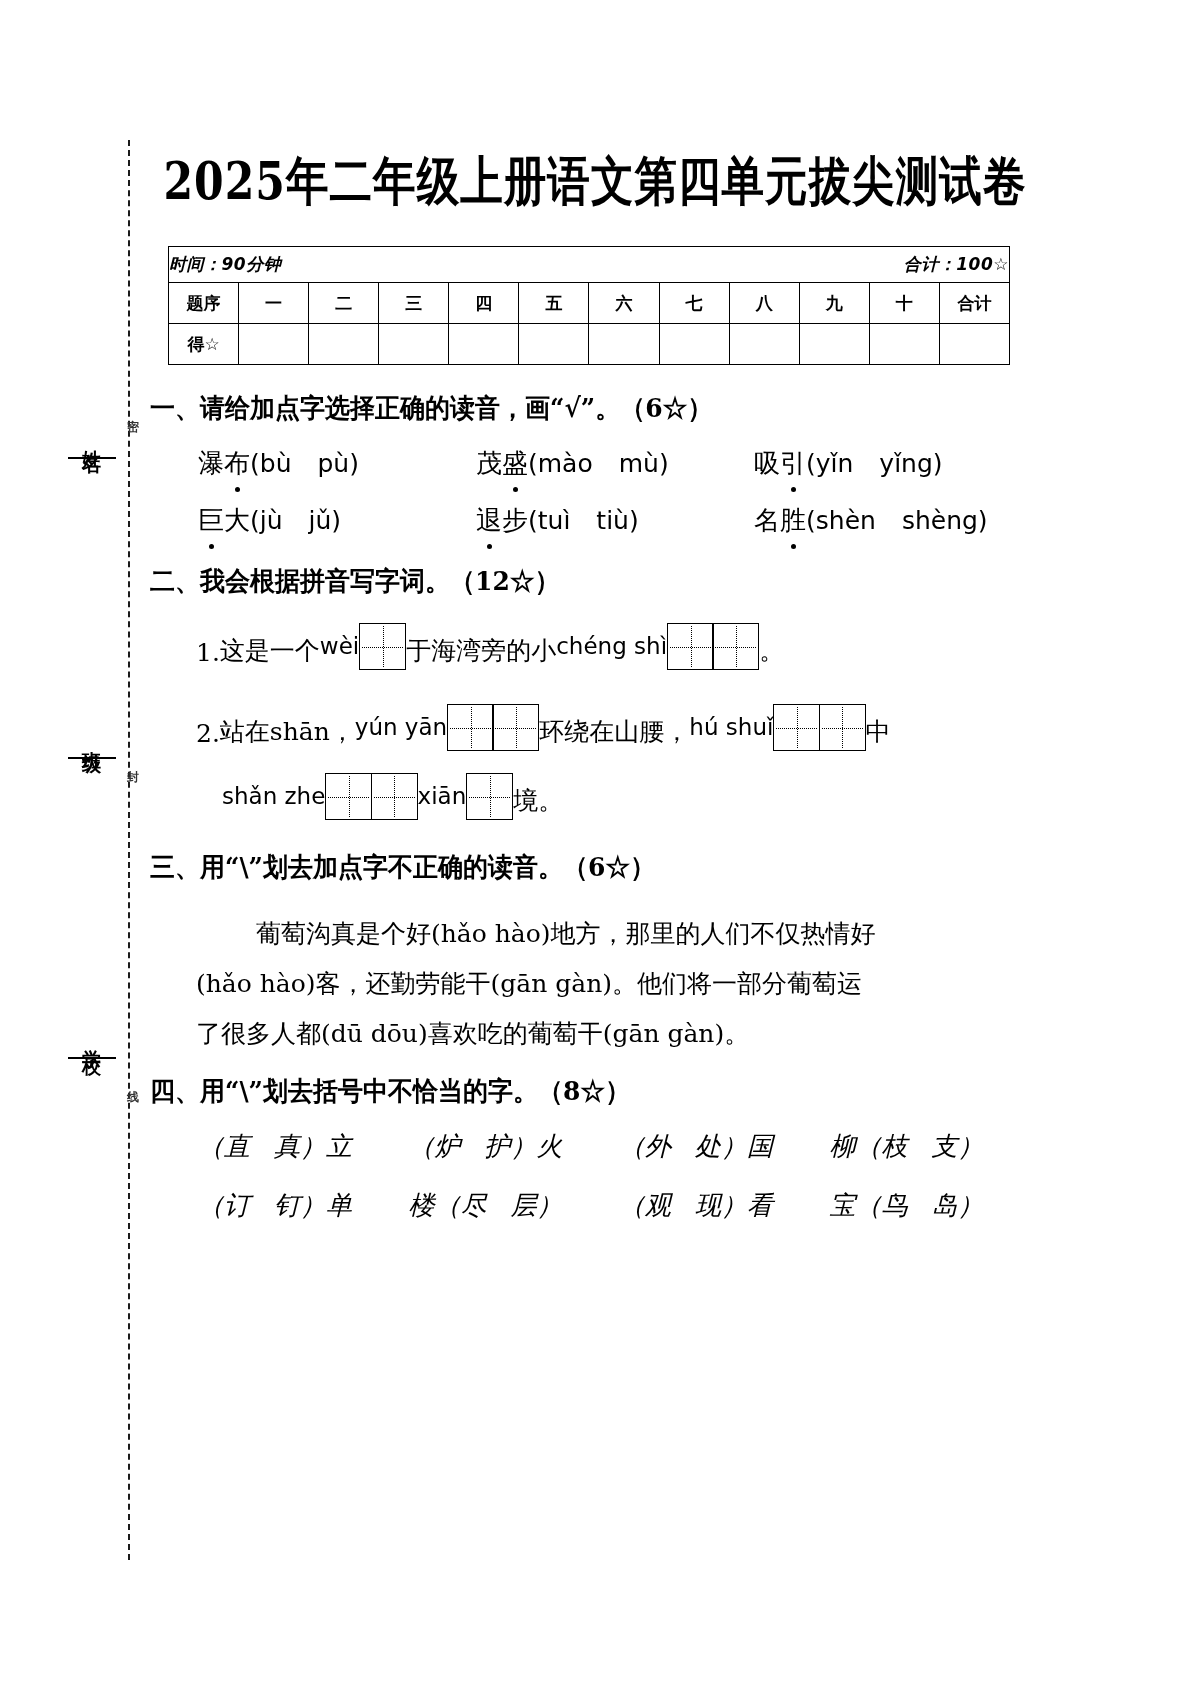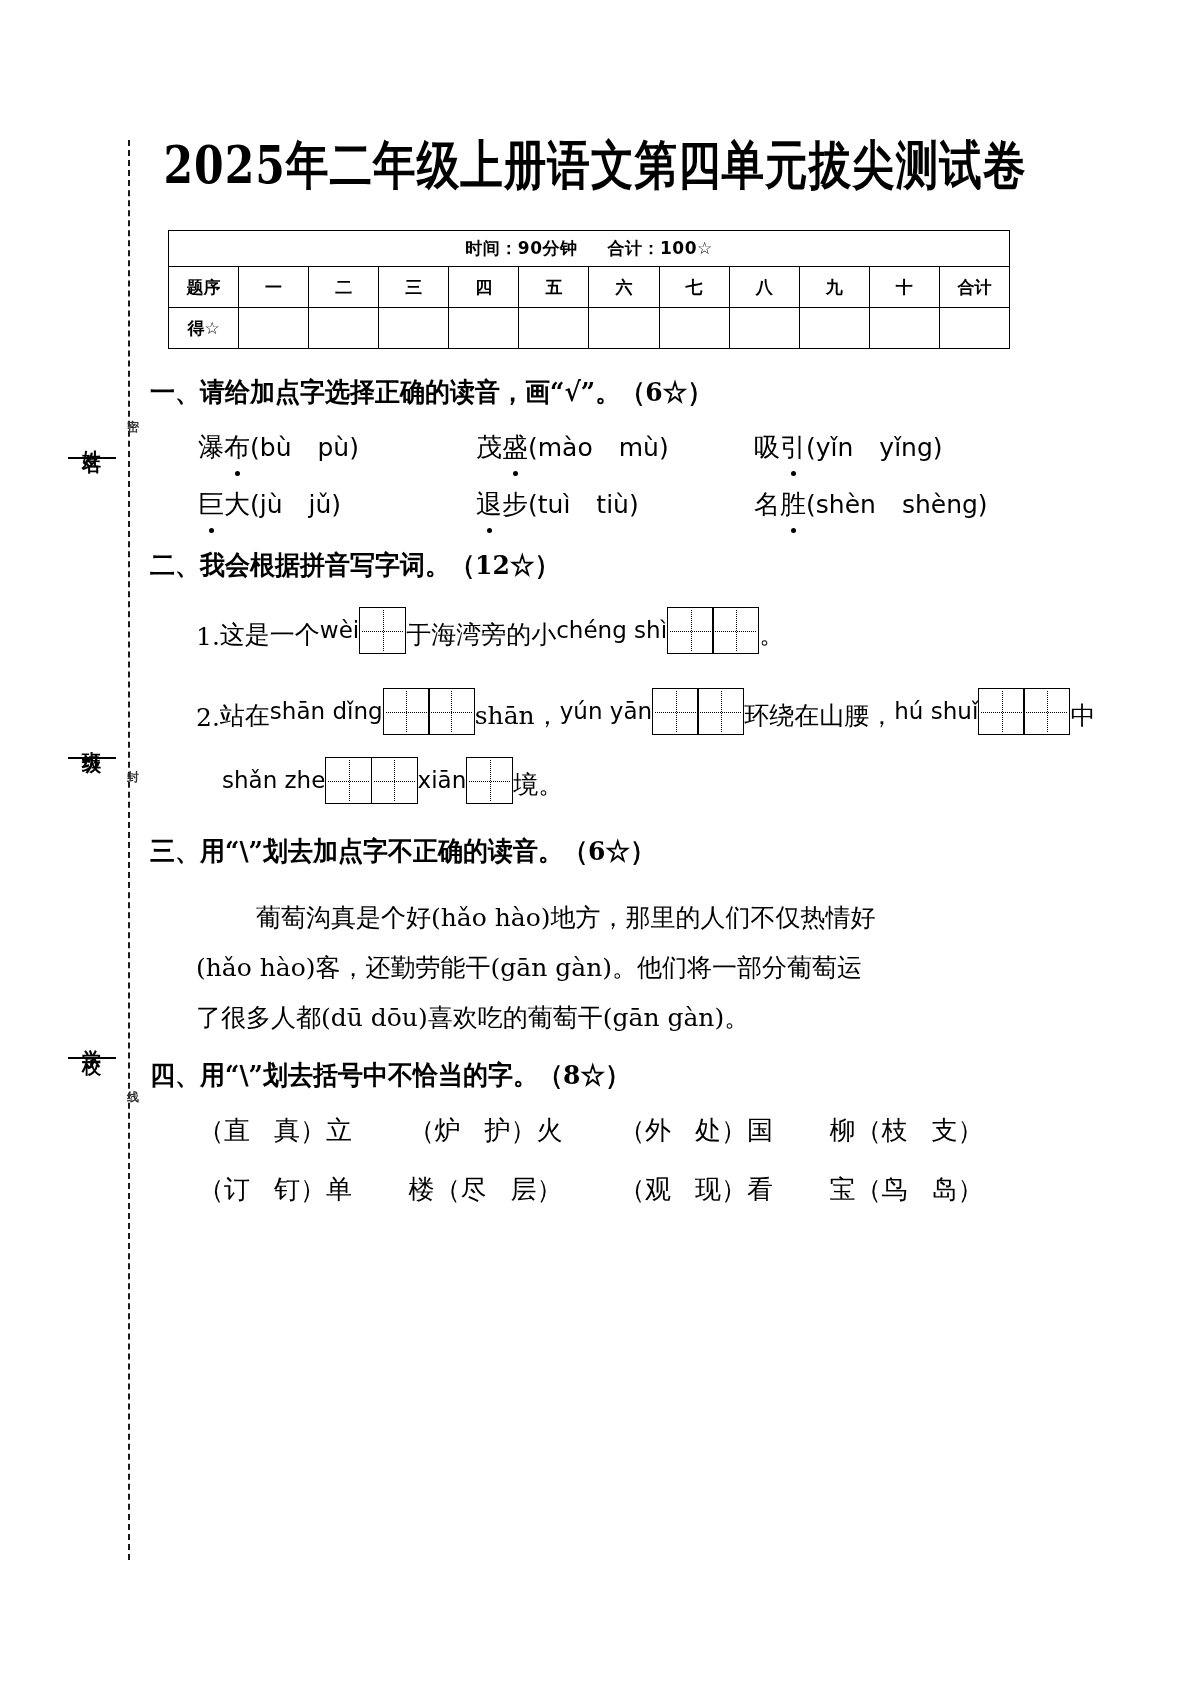--- a/index.html
+++ b/index.html
@@ -66,7 +66,7 @@
   .sheet {
     position: absolute;
     left: 150px;
-    top: 116px;
+    top: 132px;
     width: 890px;
   }
 

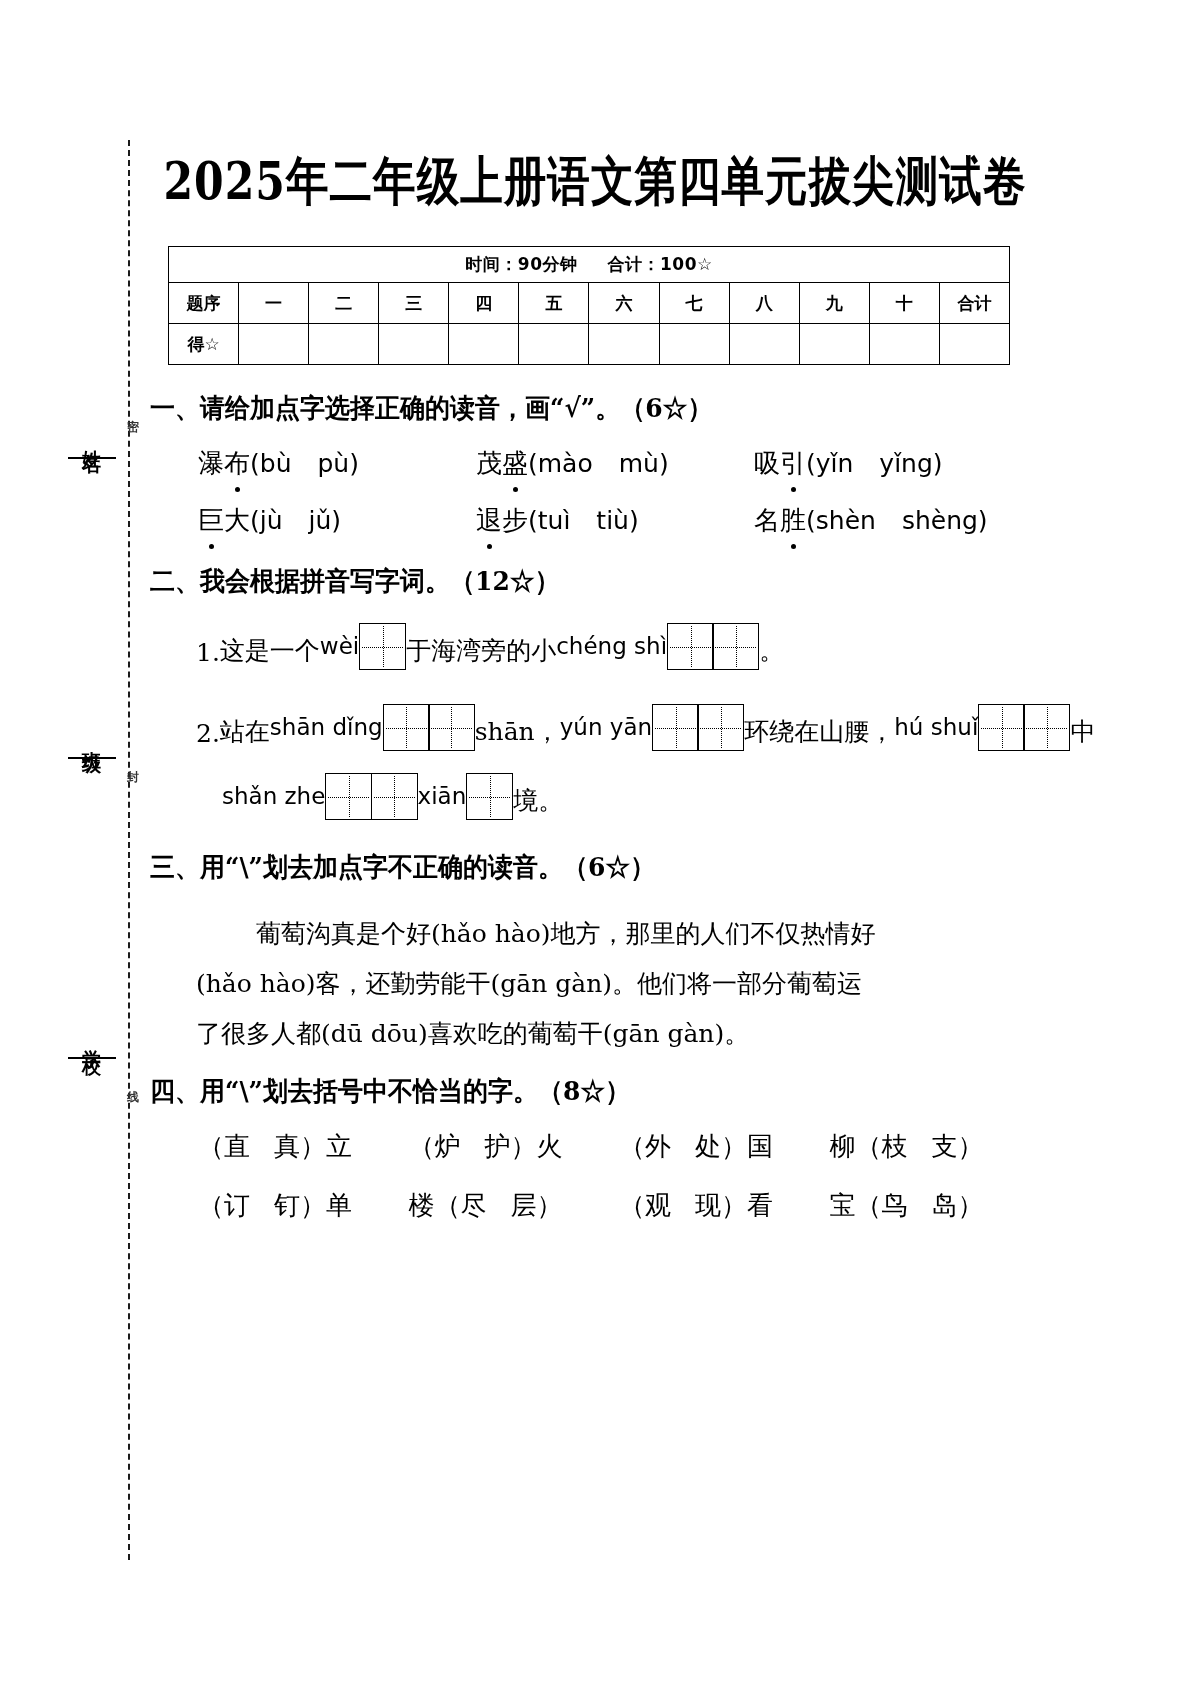--- a/index.html
+++ b/index.html
@@ -107,9 +107,10 @@
   table.score tr.blank td { height: 41px; }
   .meta-inner {
     display: flex;
-    justify-content: center;
+    justify-content: space-between;
     gap: 30px;
     align-items: center;
+    font-style: italic;
   }
 
   

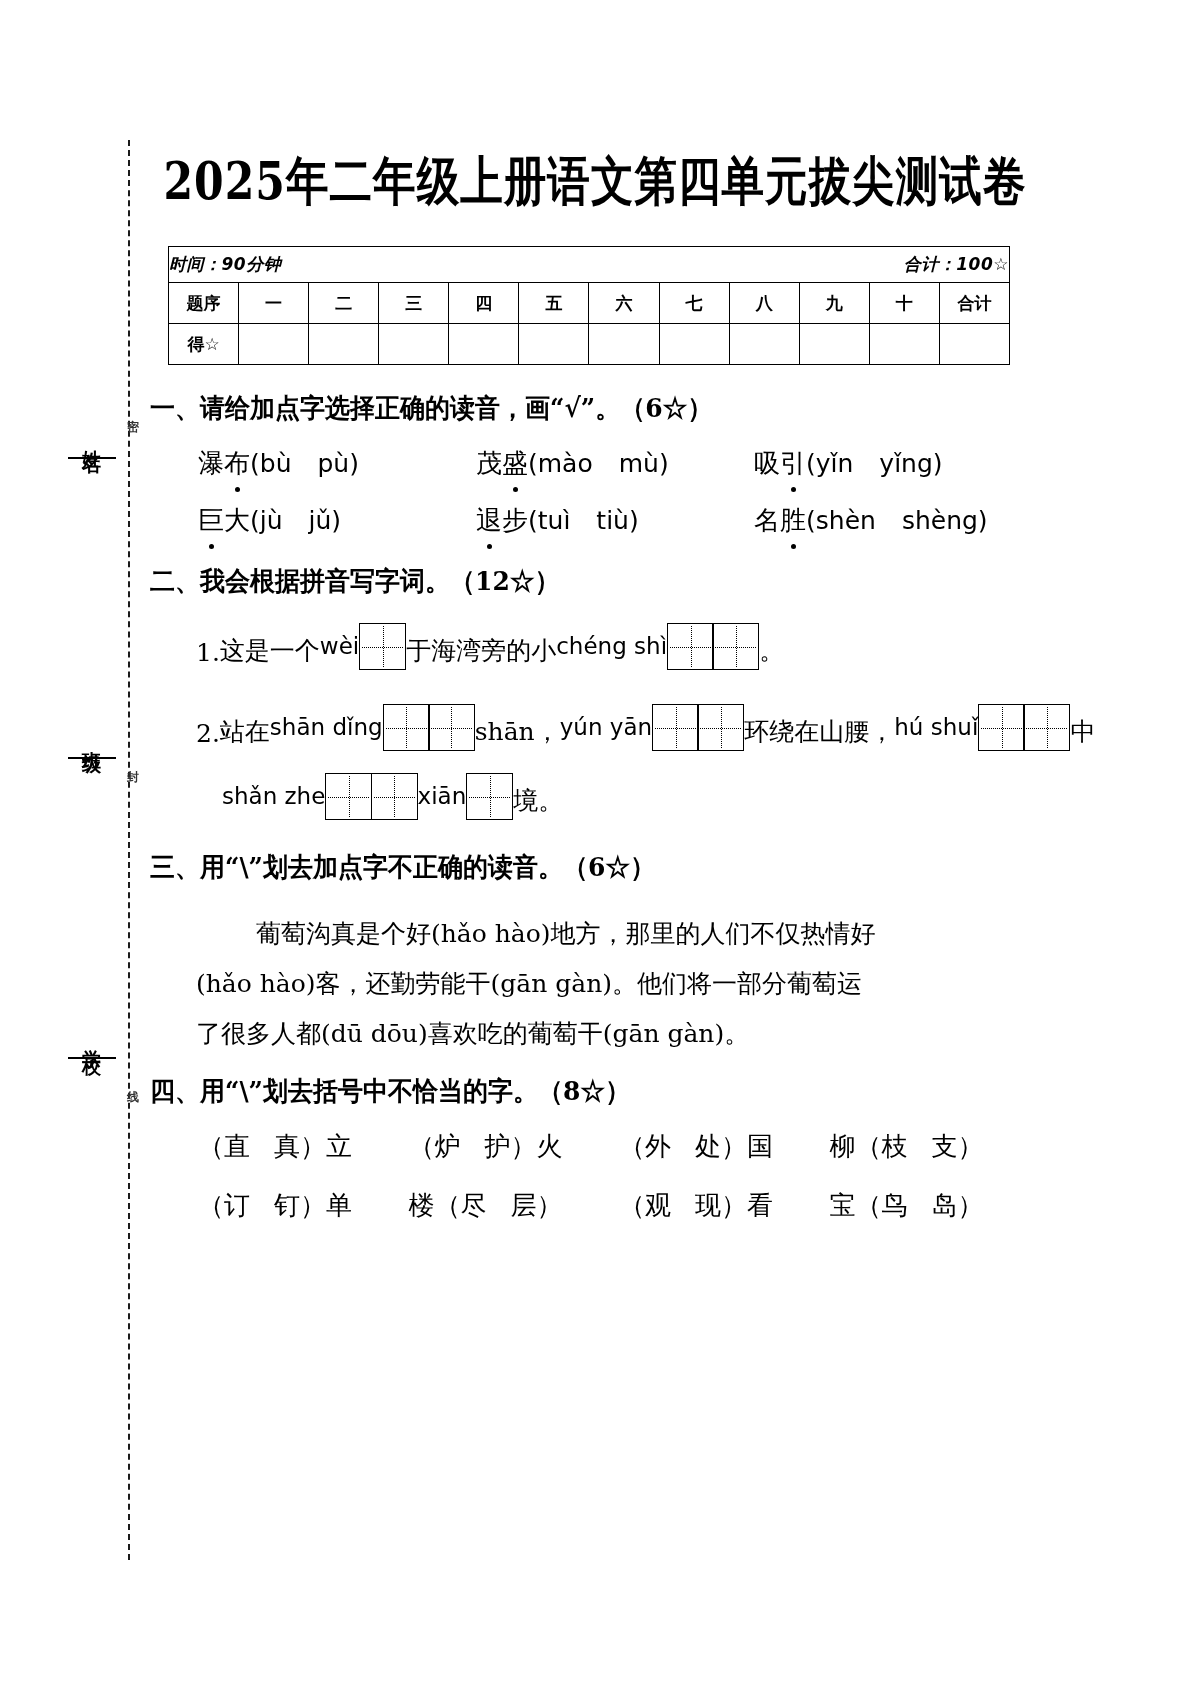--- a/index.html
+++ b/index.html
@@ -364,13 +364,6 @@
   <div class="q2-line q2-row-2">
     <span class="txt">2.</span>
     <span class="txt">站在</span>
-    <span class="tzg-group">
-      <span class="tzg-pin">shān dǐng</span>
-      <span class="tzg-boxes">
-        <span class="tzg"></span>
-        <span class="tzg"></span>
-      </span>
-    </span>
     <span class="txt">shān，</span>
     <span class="tzg-group">
       <span class="tzg-pin">yún yān</span>

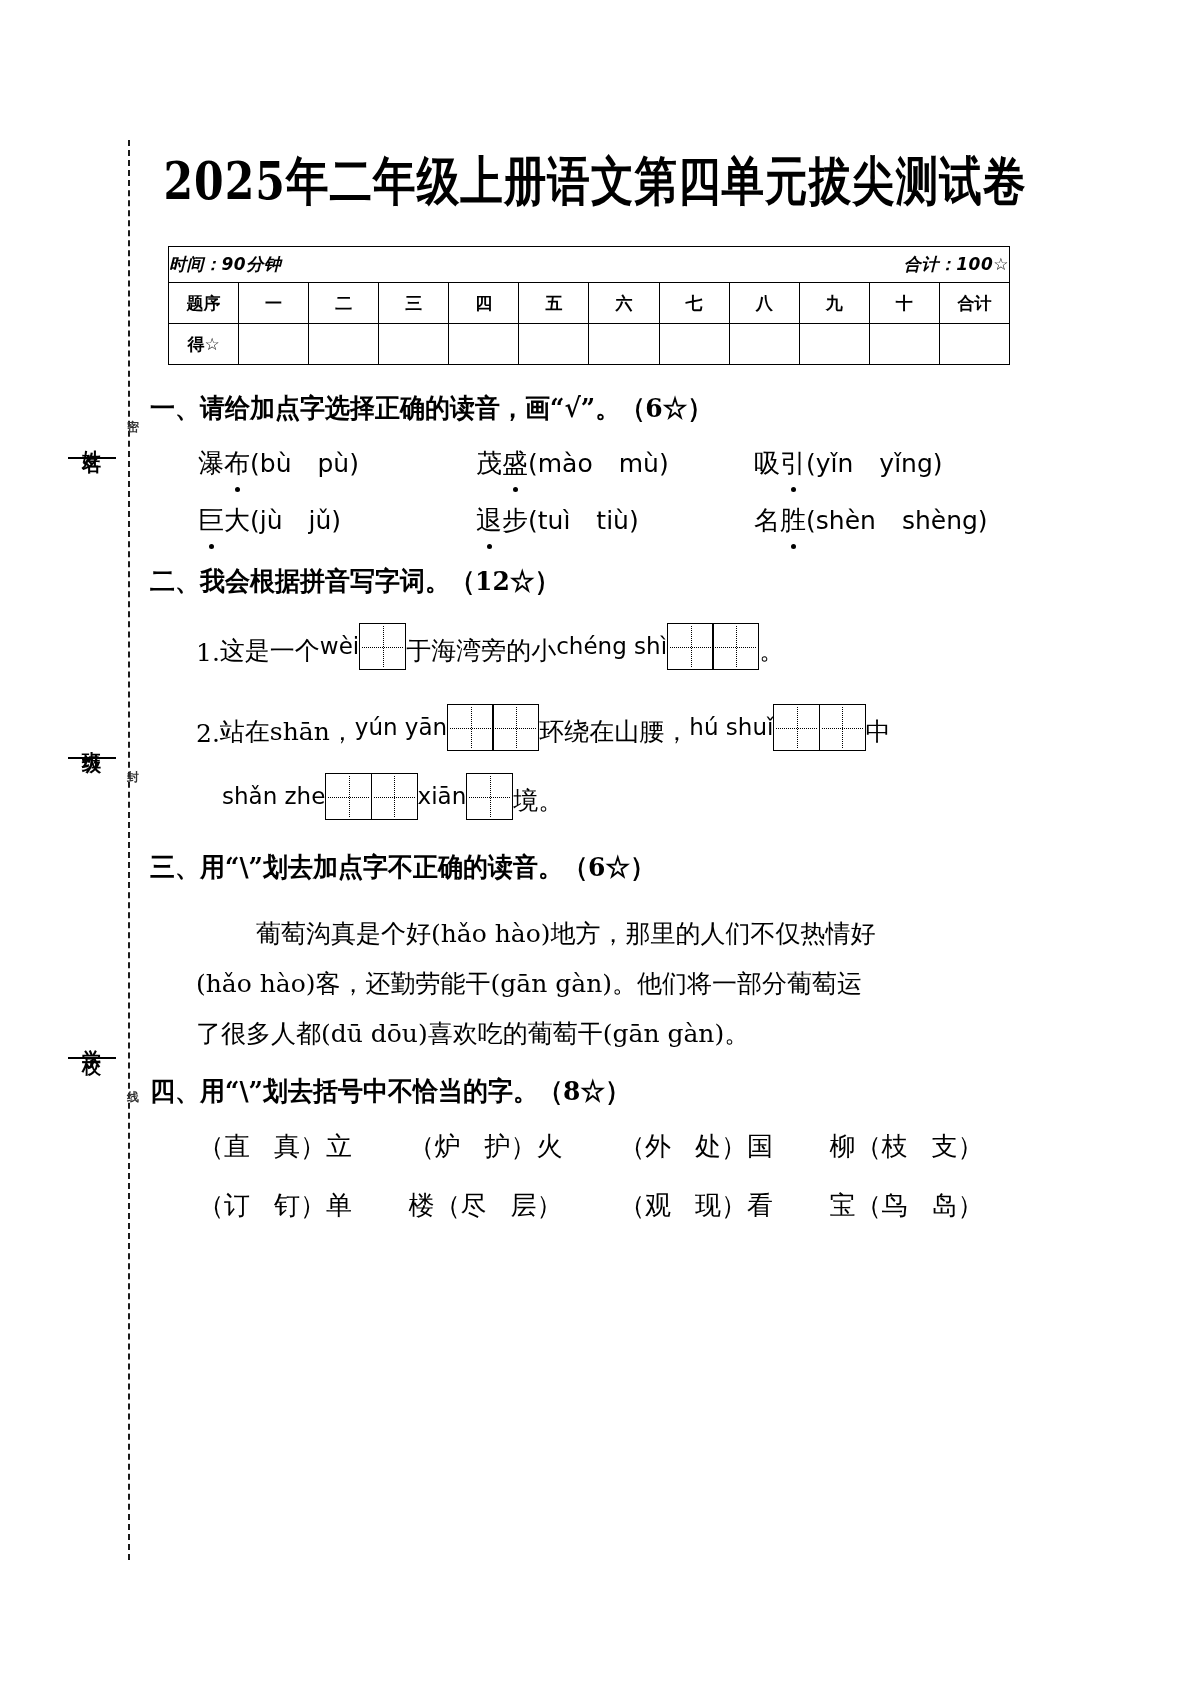--- a/index.html
+++ b/index.html
@@ -220,7 +220,7 @@
   .para .pl.indent { padding-left: 60px; margin-top: 34px; }
 
   
-  .q4-rows { margin: 22px 0 0 48px; }
+  .q4-rows { margin: 22px 0 0 48px; font-style: italic; }
   .q4-row {
     display: flex;
     font-family: "DejaVu Serif", "Liberation Serif", serif;

